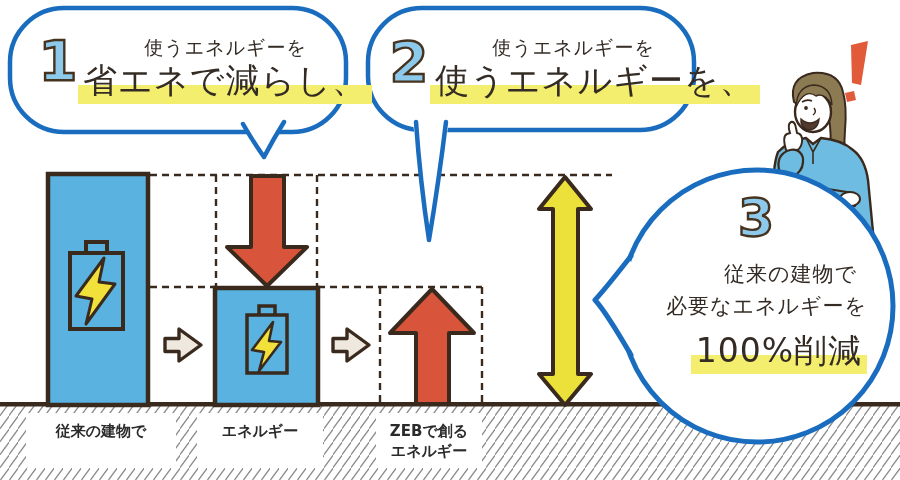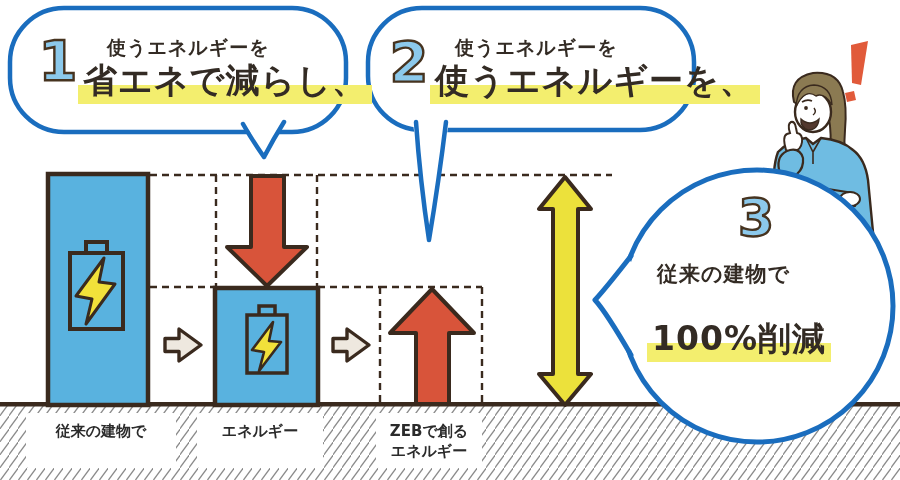--- a/index.html
+++ b/index.html
@@ -8,7 +8,7 @@
     font-family:"DejaVu Sans",sans-serif;
   }
   .stage svg{position:absolute;left:0;top:0;}
-  .txt{position:absolute;color:#332b24;font-weight:bold;text-align:left;line-height:1.15;white-space:nowrap;}
+  .txt{position:absolute;color:#332b24;font-weight:normal;text-align:right;line-height:1.15;white-space:nowrap;}
   .small-line{font-size:19px;letter-spacing:1px;}
   .big-line{font-size:34px;letter-spacing:1px;}
   .hl{background:linear-gradient(to bottom,rgba(255,255,255,0) 56%,#F3EE6E 56%);padding:0 5px 4px 5px;}

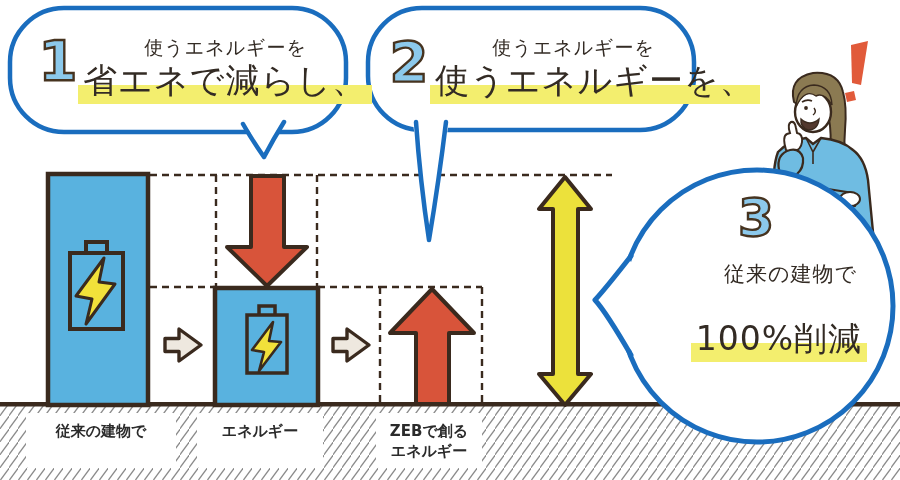--- a/index.html
+++ b/index.html
@@ -128,6 +128,7 @@
 
   <div class="num" style="left:726px;top:192px;font-size:52px;">3</div>
   <div class="txt c3-line" style="left:657px;top:262px;width:200px;">従来の建物で</div>
+  <div class="txt c3-line" style="left:647px;top:294px;width:220px;">必要なエネルギーを</div>
   <div class="txt c3-big" style="left:647px;top:320px;width:220px;">
     <span class="hl">100%削減</span>
   </div>

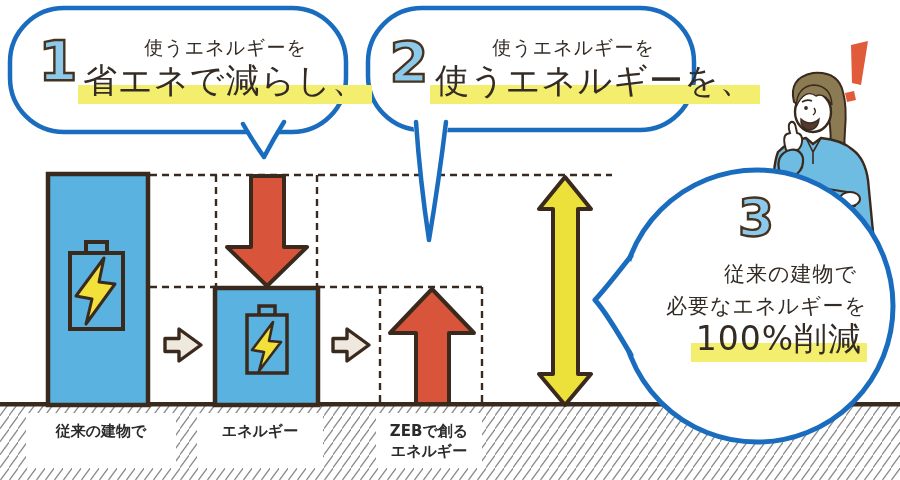--- a/index.html
+++ b/index.html
@@ -129,7 +129,7 @@
   <div class="num" style="left:726px;top:192px;font-size:52px;">3</div>
   <div class="txt c3-line" style="left:657px;top:262px;width:200px;">従来の建物で</div>
   <div class="txt c3-line" style="left:647px;top:294px;width:220px;">必要なエネルギーを</div>
-  <div class="txt c3-big" style="left:647px;top:320px;width:220px;">
+  <div class="txt c3-big" style="left:647px;top:332px;width:220px;">
     <span class="hl">100%削減</span>
   </div>
 

